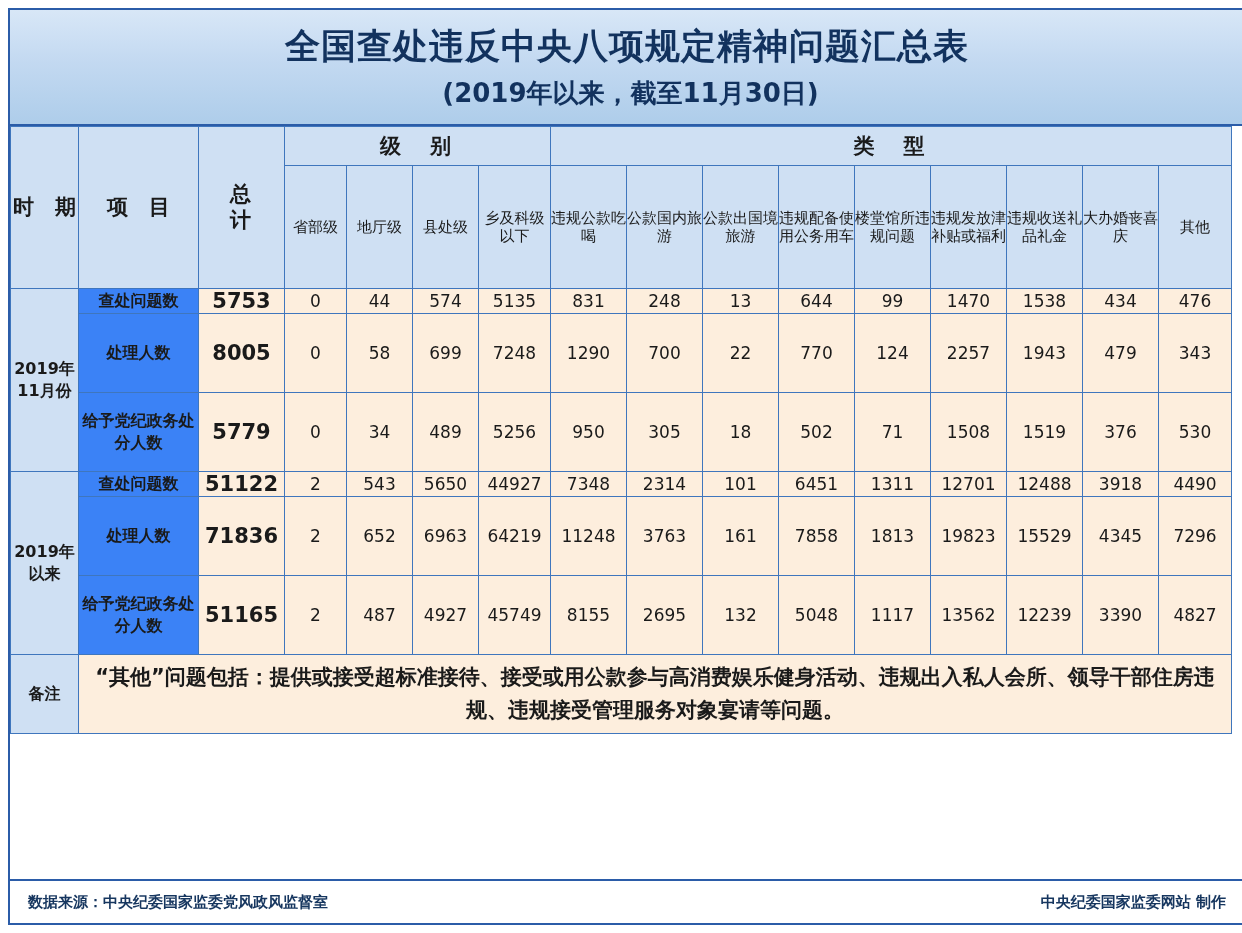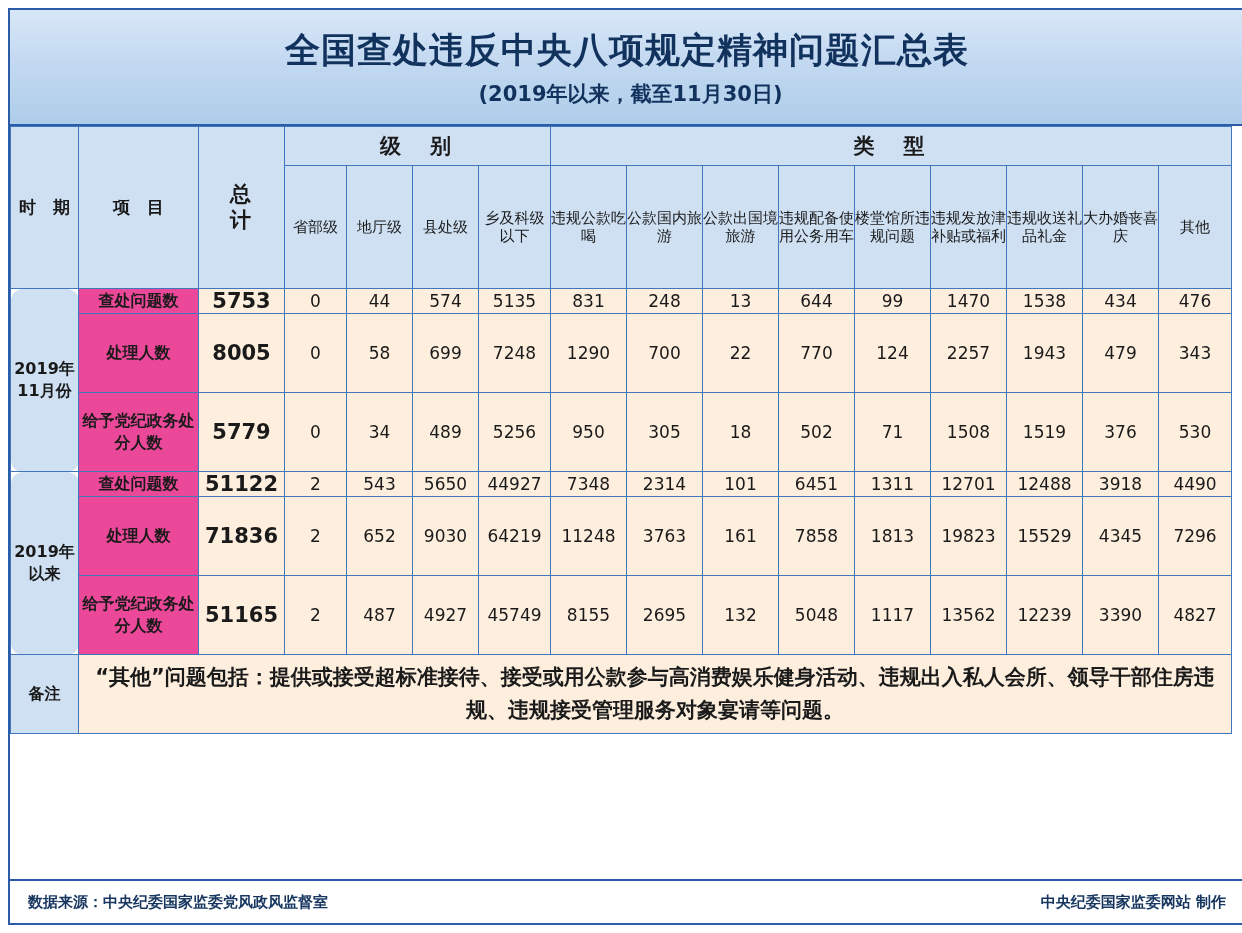--- a/index.html
+++ b/index.html
@@ -55,7 +55,7 @@
   }
   .title-sub {
     font-family: "DejaVu Sans", "Liberation Sans", sans-serif;
-    font-size: 21px;
+    font-size: 26px;
     font-weight: bold;
     color: #12325e;
     white-space: nowrap;

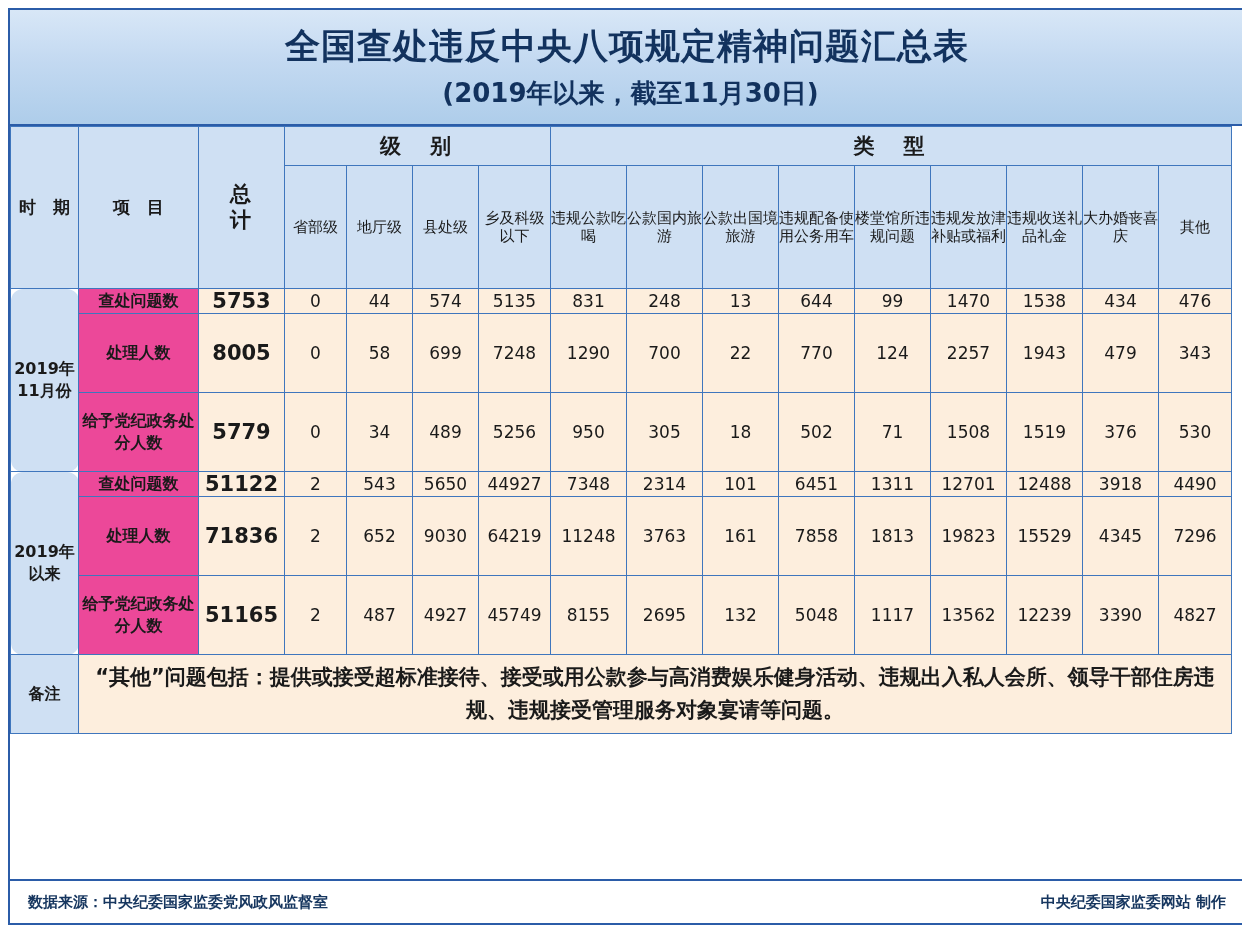--- a/index.html
+++ b/index.html
@@ -82,7 +82,7 @@
   }
   .hdr {
     background: #cfe0f3;
-    font-size: 17px;
+    font-size: 21px;
     font-weight: bold;
     color: #16365f;
     line-height: 1.15;

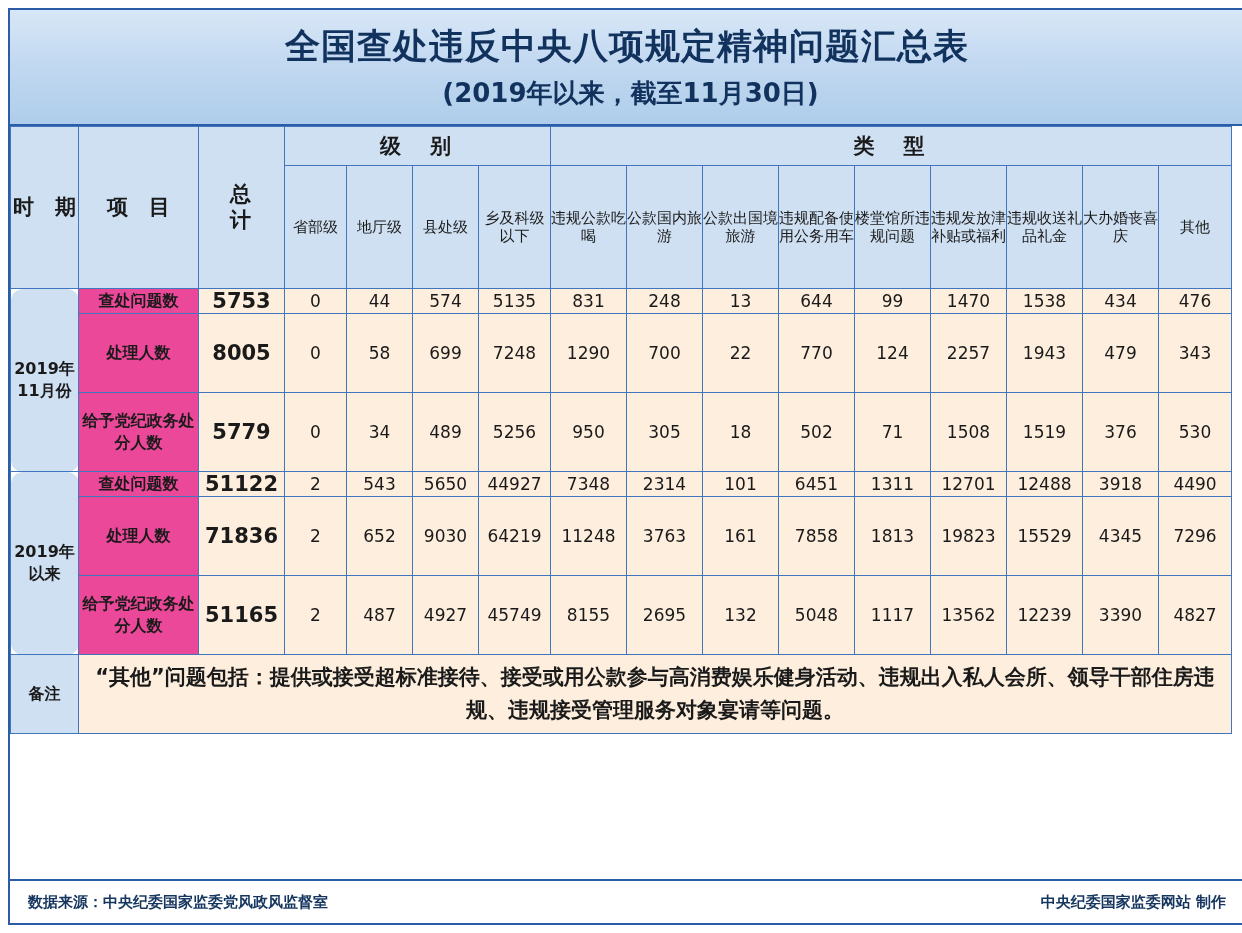--- a/index.html
+++ b/index.html
@@ -118,7 +118,7 @@
     border-radius: 12px;
   }
   .item-cell {
-    background: #ec4899;
+    background: #3b82f6;
     font-size: 16px;
     font-weight: bold;
     color: #1a1a1a;

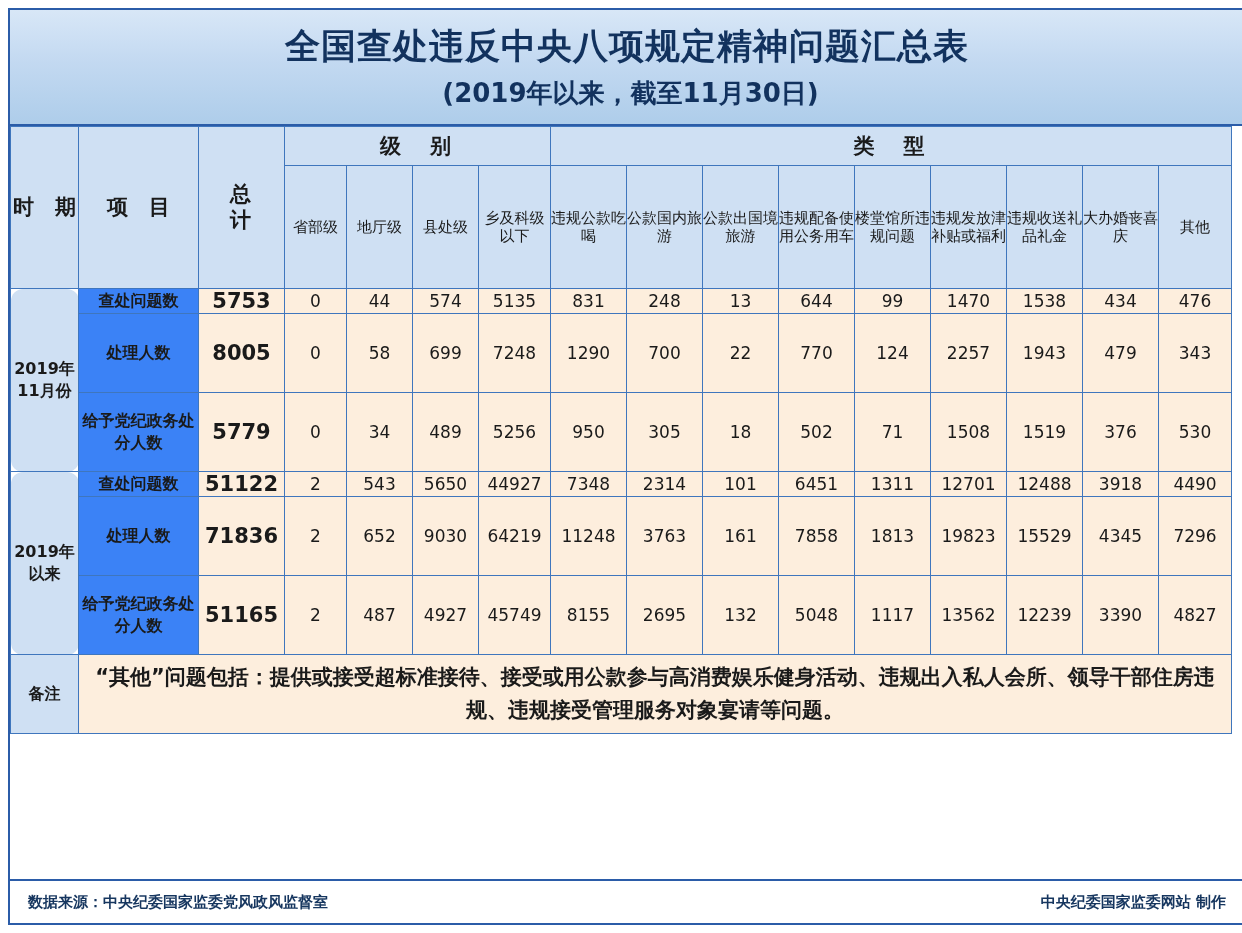--- a/index.html
+++ b/index.html
@@ -115,7 +115,6 @@
     font-weight: bold;
     color: #16365f;
     line-height: 1.35;
-    border-radius: 12px;
   }
   .item-cell {
     background: #3b82f6;

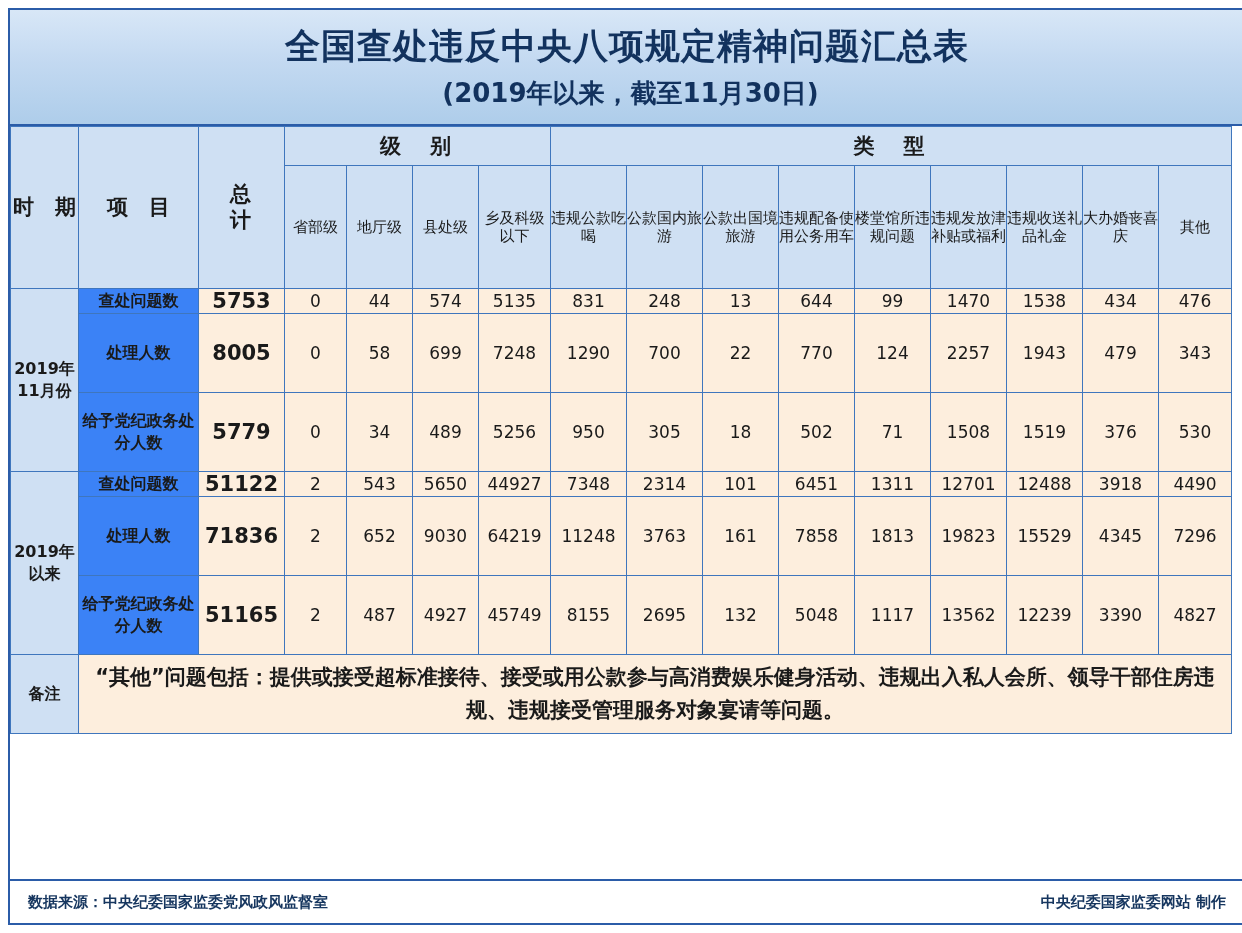--- a/index.html
+++ b/index.html
@@ -304,7 +304,7 @@
             <td class="total-cell">71836</td>
             <td class="num-cell">2</td>
             <td class="num-cell">652</td>
-            <td class="num-cell">9030</td>
+            <td class="num-cell">6963</td>
             <td class="num-cell">64219</td>
             <td class="num-cell">11248</td>
             <td class="num-cell">3763</td>

